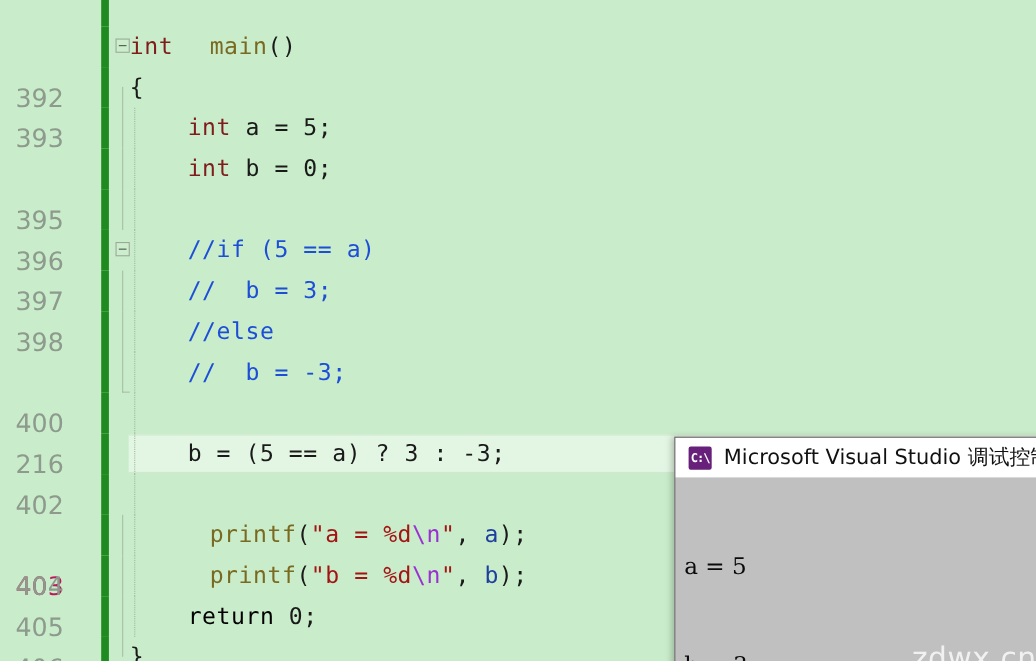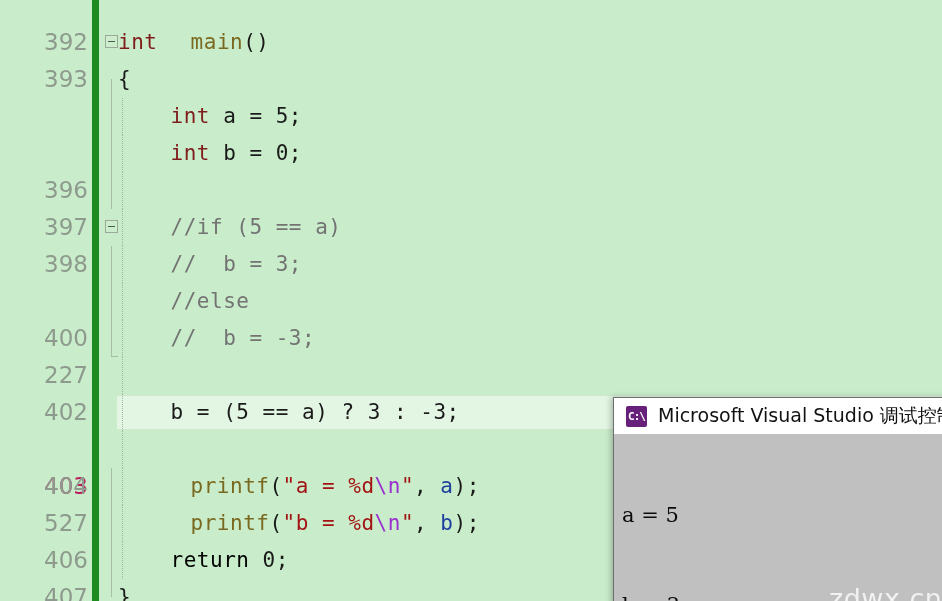--- a/index.html
+++ b/index.html
@@ -46,13 +46,14 @@
   
   .lineno {
     position: absolute;
-    left: 16px;
+    left: 0;
     width: 72px;
-    text-align: right;
+    text-align: center;
     font-family: "DejaVu Sans", sans-serif;
     font-size: 23px;
     color: #8d9a8d;
     line-height: 37px;
+    margin-top: 48px;
   }
   .row.current .lineno {
     color: #be185d;

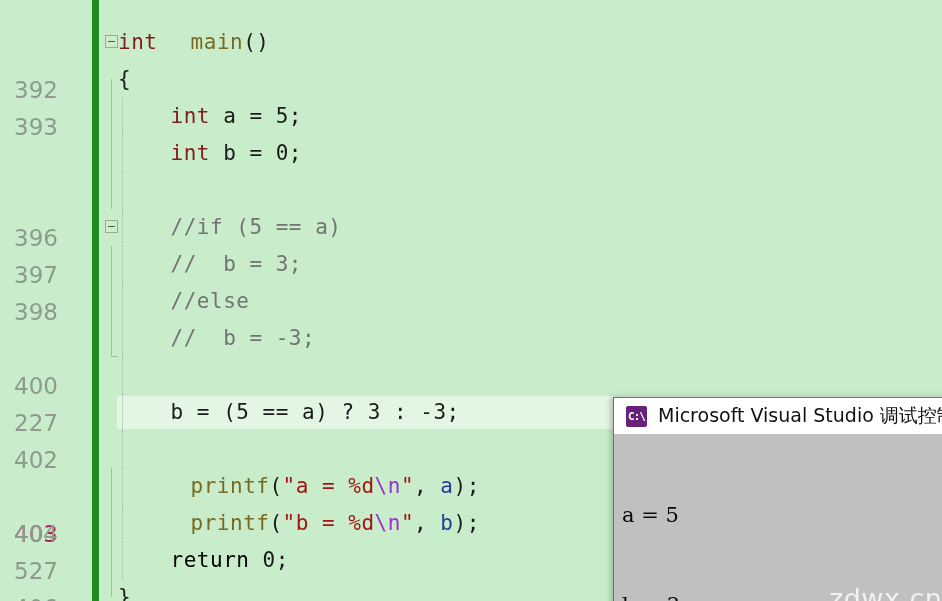--- a/index.html
+++ b/index.html
@@ -256,6 +256,7 @@
       </div>
 
       <div class="row">
+        <span class="lineno">395</span>
         <span class="changebar"></span>
         <span class="outline"><span class="vline"></span></span>
         <span class="guide g1"></span>

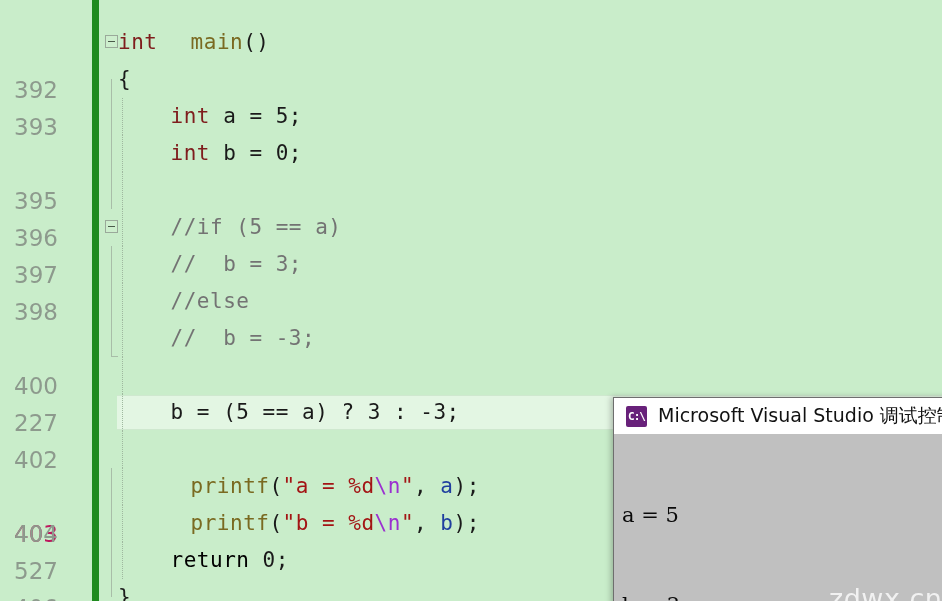--- a/index.html
+++ b/index.html
@@ -144,7 +144,7 @@
   .k-str     { color: #a31515; }            
   .k-esc     { color: #9b30d0; }            
   .k-var     { color: #1f3f9f; }            
-  .k-com     { color: #737373; }            
+  .k-com     { color: #1d4ed8; }            
   .k-plain   { color: #1a1a1a; }
   .k-brace   { color: #1a1a1a; }
 

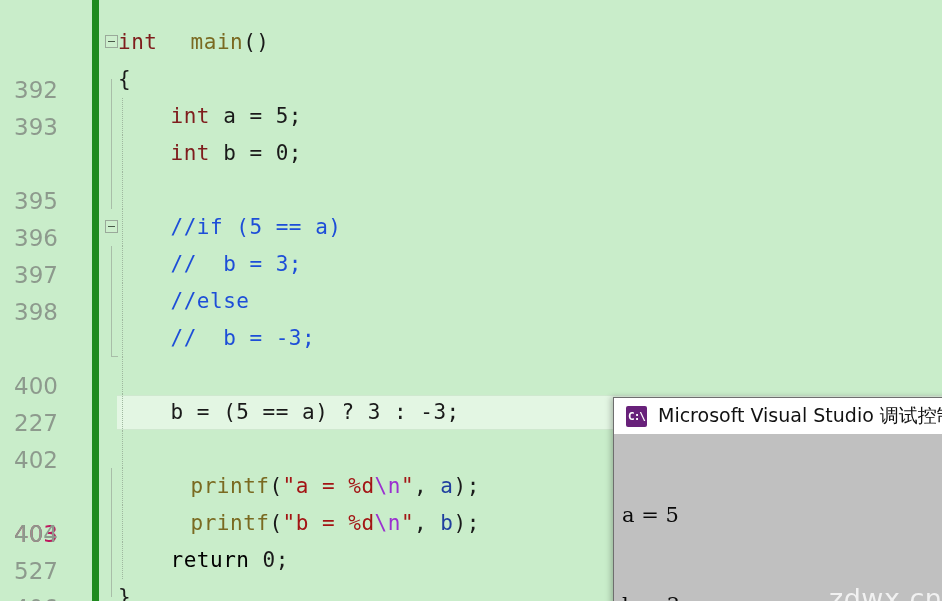--- a/index.html
+++ b/index.html
@@ -304,7 +304,7 @@
       </div>
 
       <div class="row">
-        <span class="lineno">227</span>
+        <span class="lineno">216</span>
         <span class="changebar"></span>
         <span class="outline"><span class="vline foot"></span></span>
         <span class="guide g1"></span>

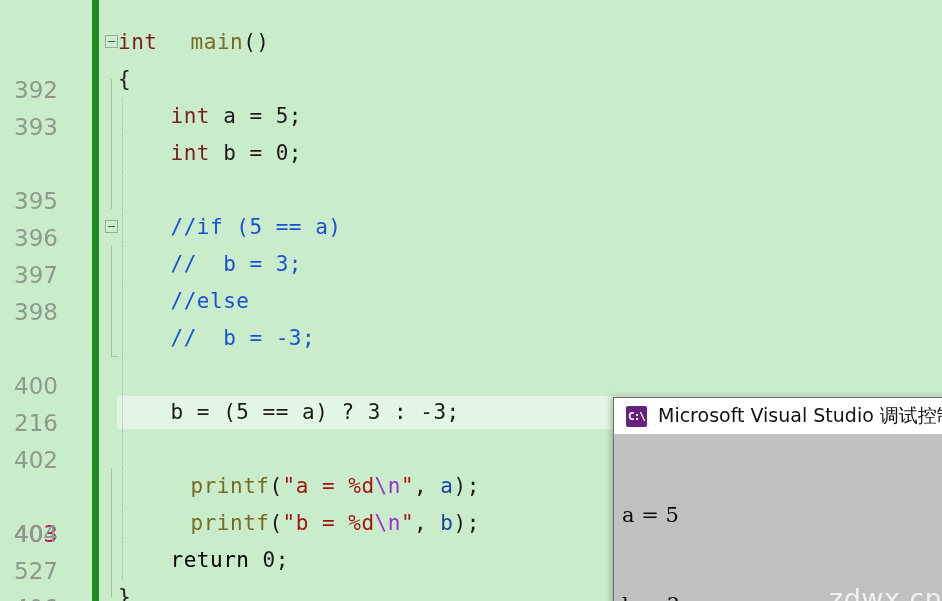--- a/index.html
+++ b/index.html
@@ -335,7 +335,7 @@
       </div>
 
       <div class="row">
-        <span class="lineno">527</span>
+        <span class="lineno">405</span>
         <span class="changebar"></span>
         <span class="outline"><span class="vline"></span></span>
         <span class="guide g1"></span>

